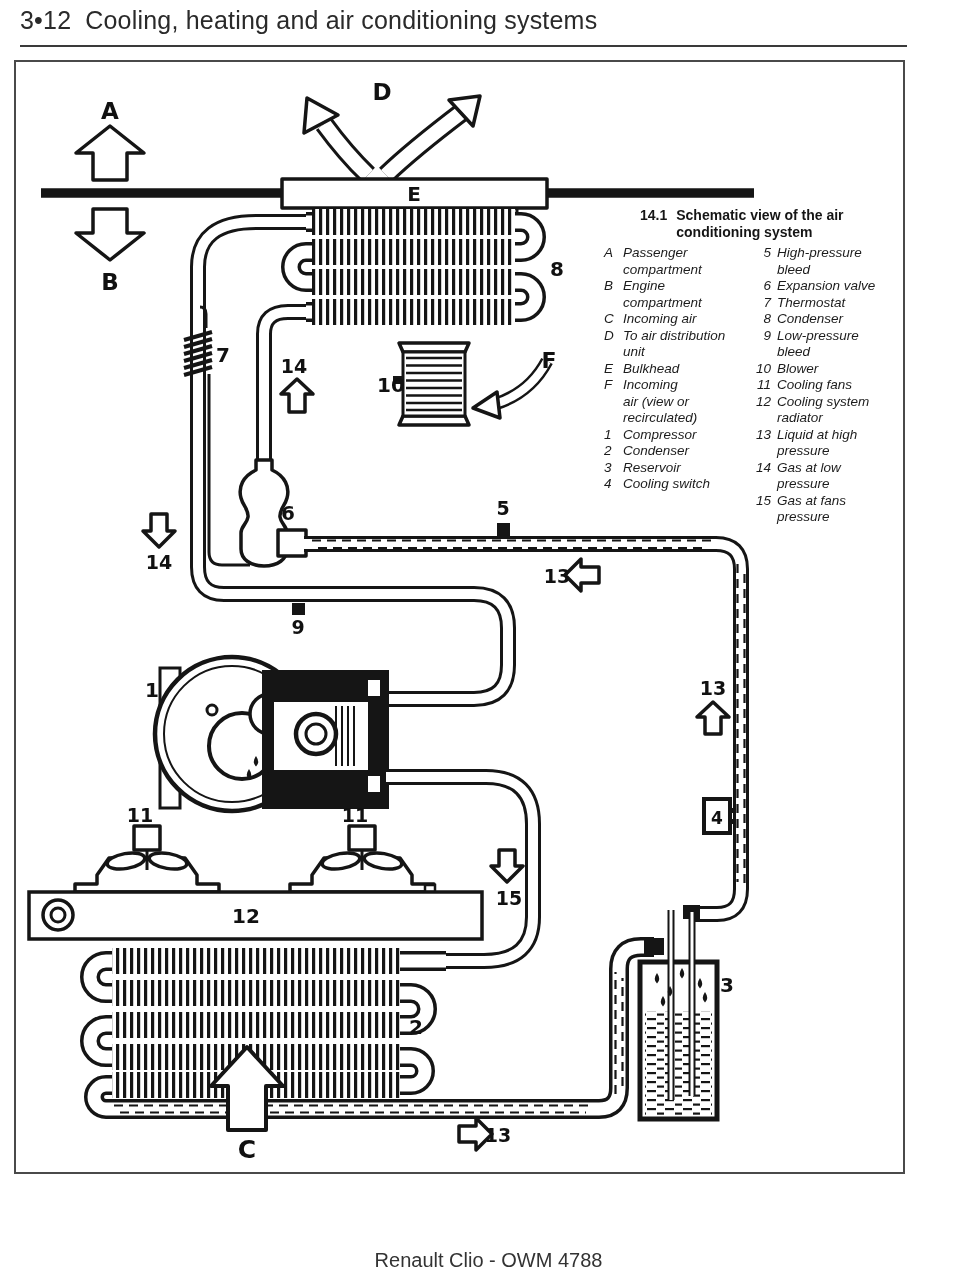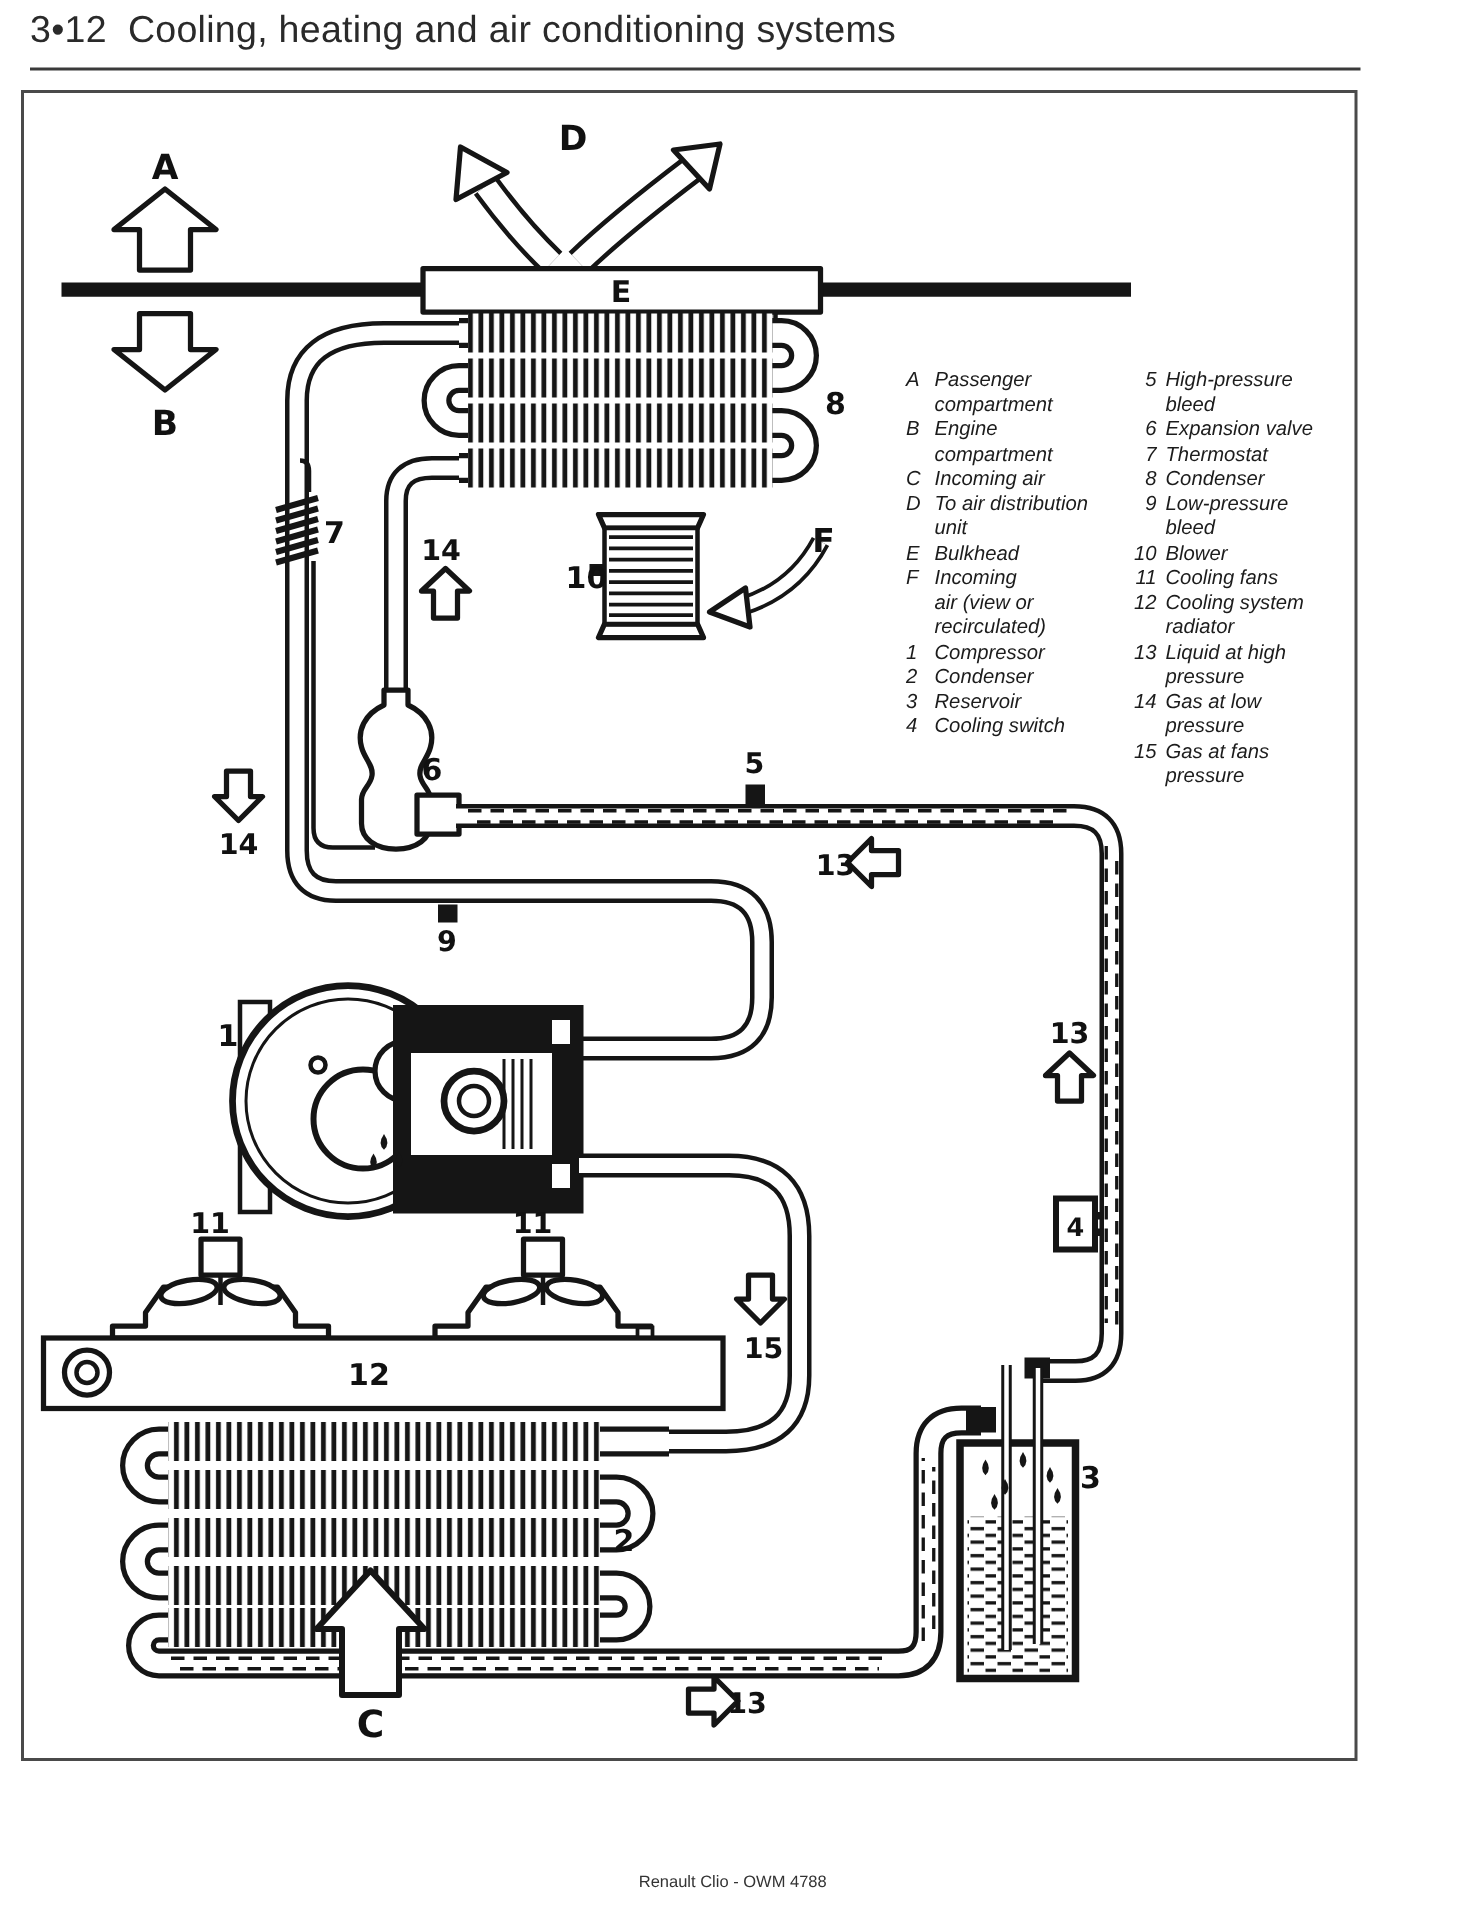--- a/index.html
+++ b/index.html
@@ -246,6 +246,11 @@
   <text class="lbl" x="482" y="1080" font-size="19" text-anchor="start">13</text>
 </svg>
 
+<div class="caption">
+  <span class="cap-num">14.1</span>
+  <span class="cap-text">Schematic view of the air
+conditioning system</span>
+</div>
 
 <div class="legend-col legend-left">
   <div class="lg-item">

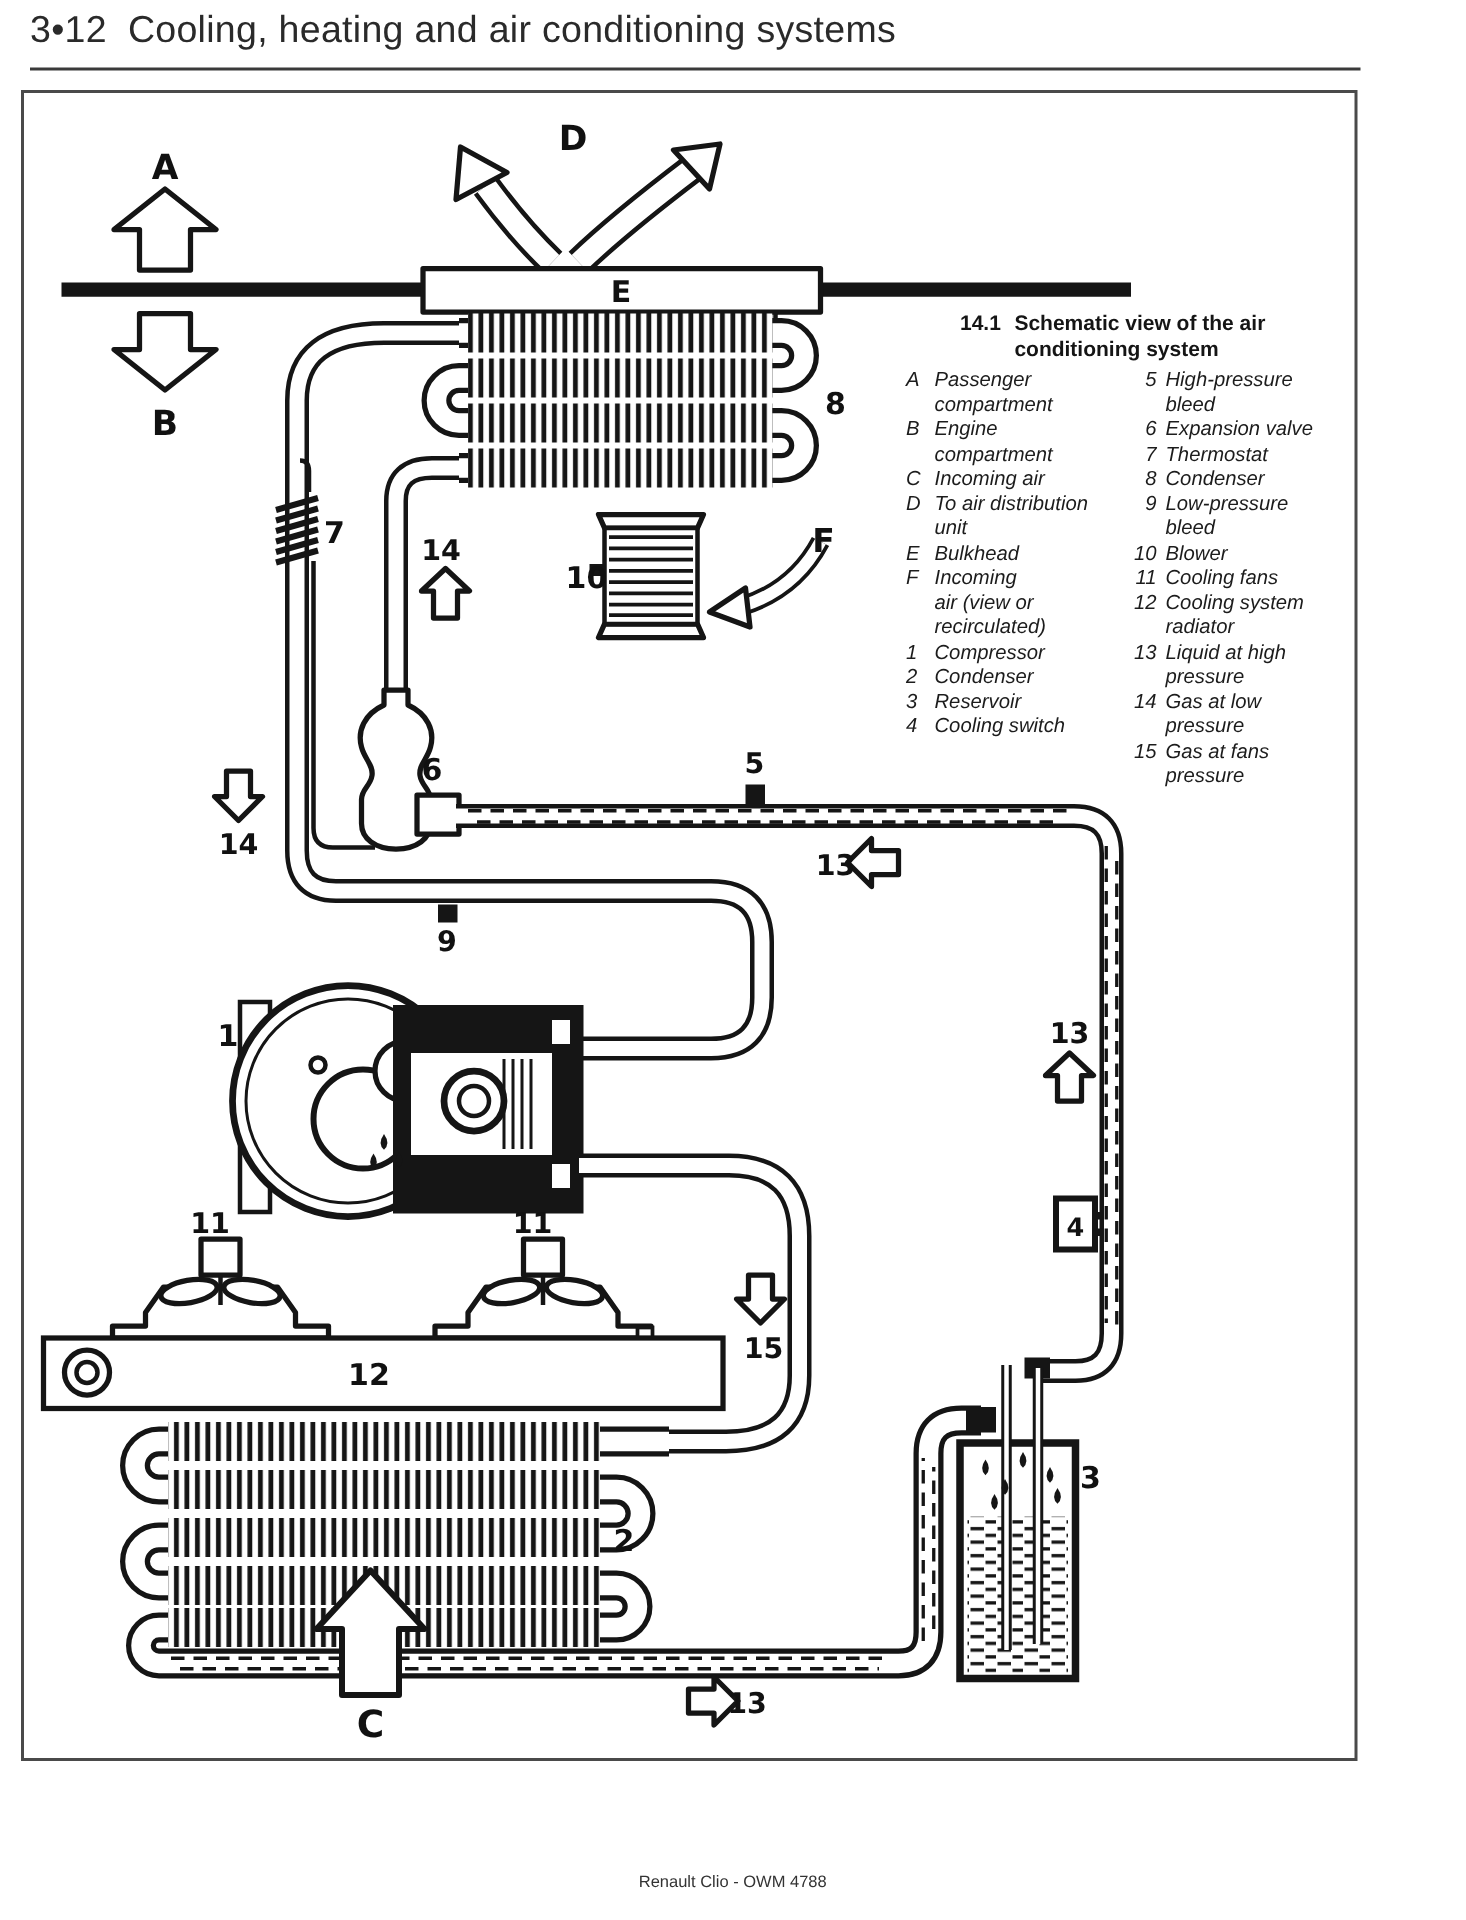--- a/index.html
+++ b/index.html
@@ -19,7 +19,7 @@
   .legend-left .lg-key{width:19px;flex:none;}
   .legend-right .lg-key{width:17px;flex:none;text-align:right;margin-right:6px;}
   .lg-label{white-space:pre-line;font-style:italic;}
-  .footer{position:absolute;left:0;top:1249px;width:977px;text-align:center;font-size:11px;color:#333;}
+  .footer{position:absolute;left:0;top:1249px;width:977px;text-align:center;font-size:20px;color:#333;}
   
   .tube-o{stroke:#151515;stroke-width:16;fill:none;}
   .tube-i{stroke:#fff;stroke-width:10;fill:none;}

